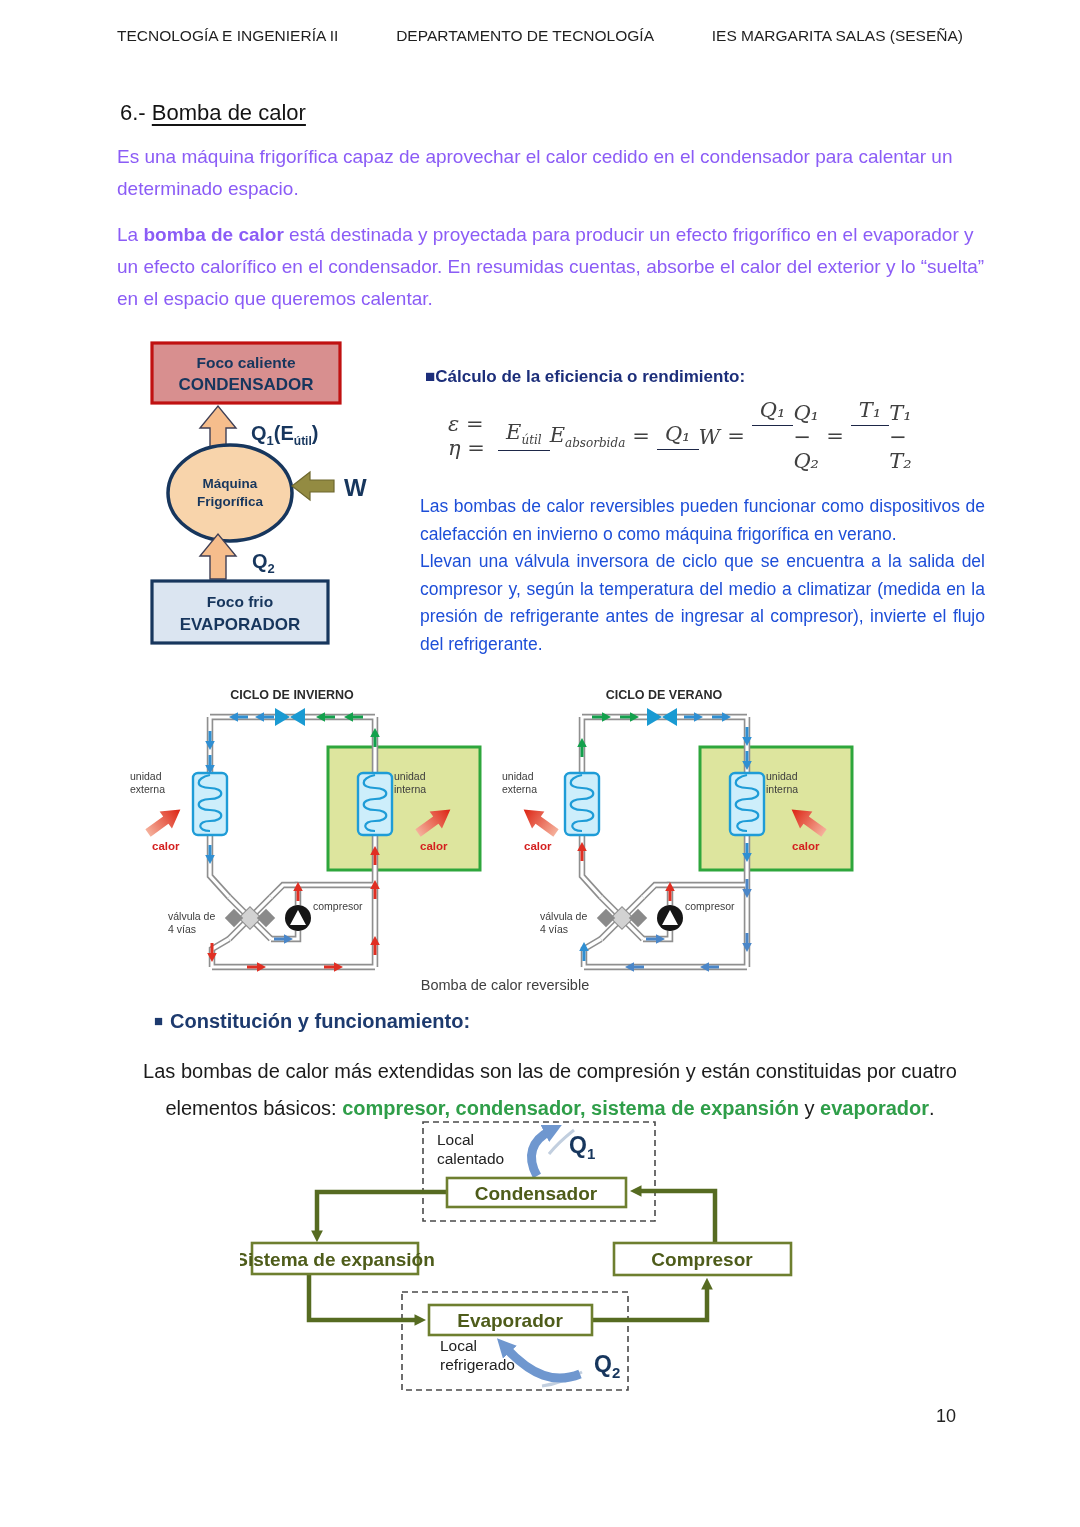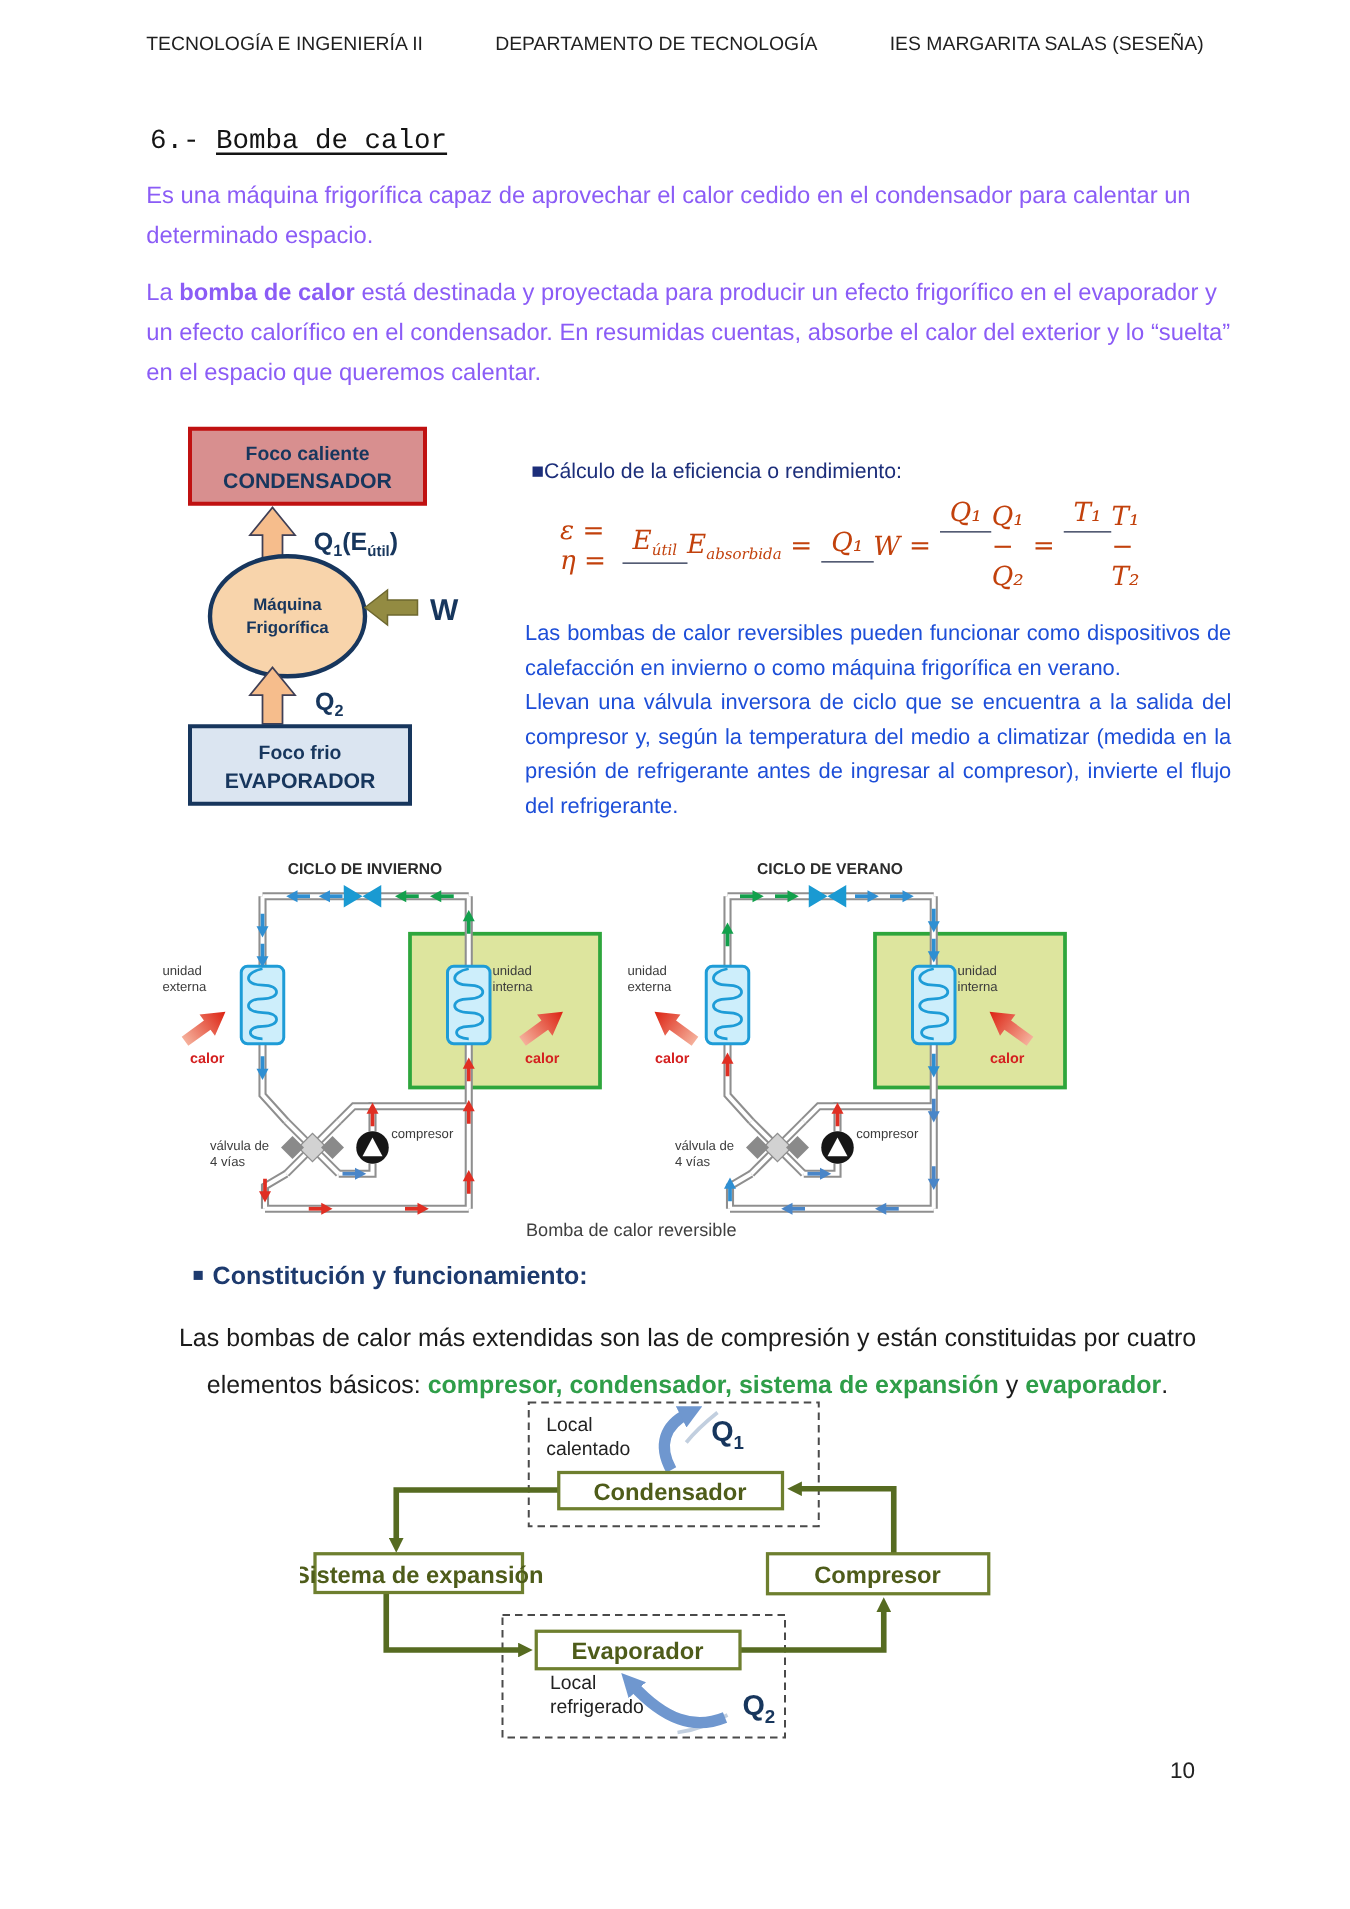--- a/index.html
+++ b/index.html
@@ -10,7 +10,7 @@
   .hdr{left:117px;top:27px;width:846px;display:flex;justify-content:space-between;
        font-size:15.5px;color:#1f1f1f;}
   
-  .sect{left:120px;top:100px;font-size:22px;color:#141414;font-family:Liberation Mono, monospace;}
+  .sect{left:120px;top:100px;font-size:22px;color:#141414;}
   .sect .und{text-decoration:underline;text-underline-offset:4px;}
   
   .body-p{left:117px;width:868px;font-size:19px;line-height:32px;color:#8b5cf6;}

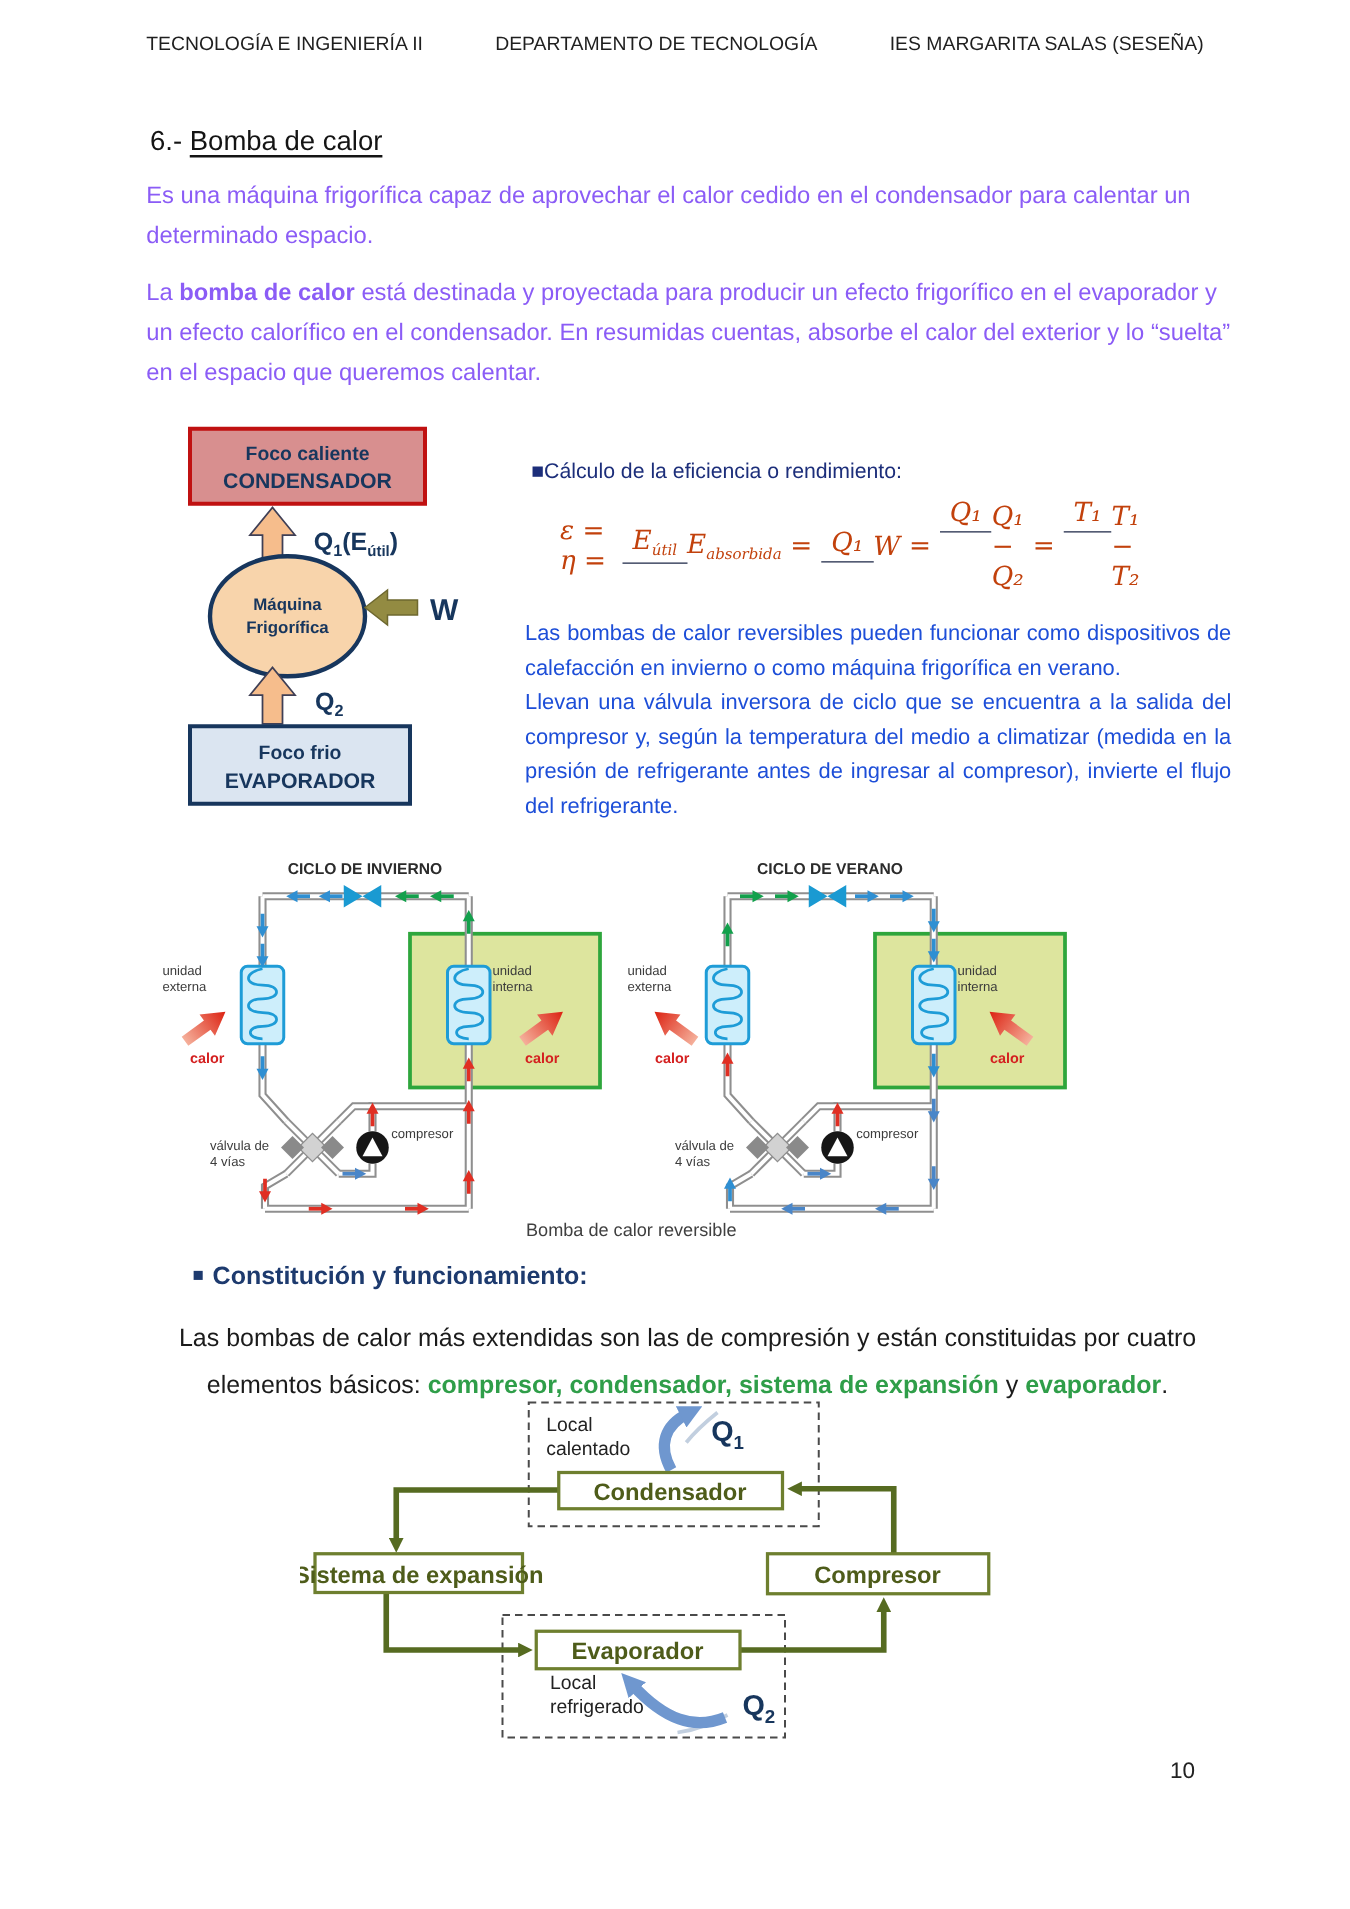--- a/index.html
+++ b/index.html
@@ -16,7 +16,7 @@
   .body-p{left:117px;width:868px;font-size:19px;line-height:32px;color:#8b5cf6;}
   .b{font-weight:bold;}
   
-  .eff-h{left:425px;top:367px;font-size:17px;font-weight:normal;color:#1c2e7a;}
+  .eff-h{left:425px;top:367px;font-size:17px;font-weight:bold;color:#1c2e7a;}
   .formula{left:448px;top:398px;width:465px;display:flex;align-items:center;justify-content:center;
            gap:7px;font-family:"DejaVu Serif",serif;font-style:italic;font-size:21px;color:#c2410c;}
   .frac{display:inline-flex;flex-direction:row;align-items:flex-start;}

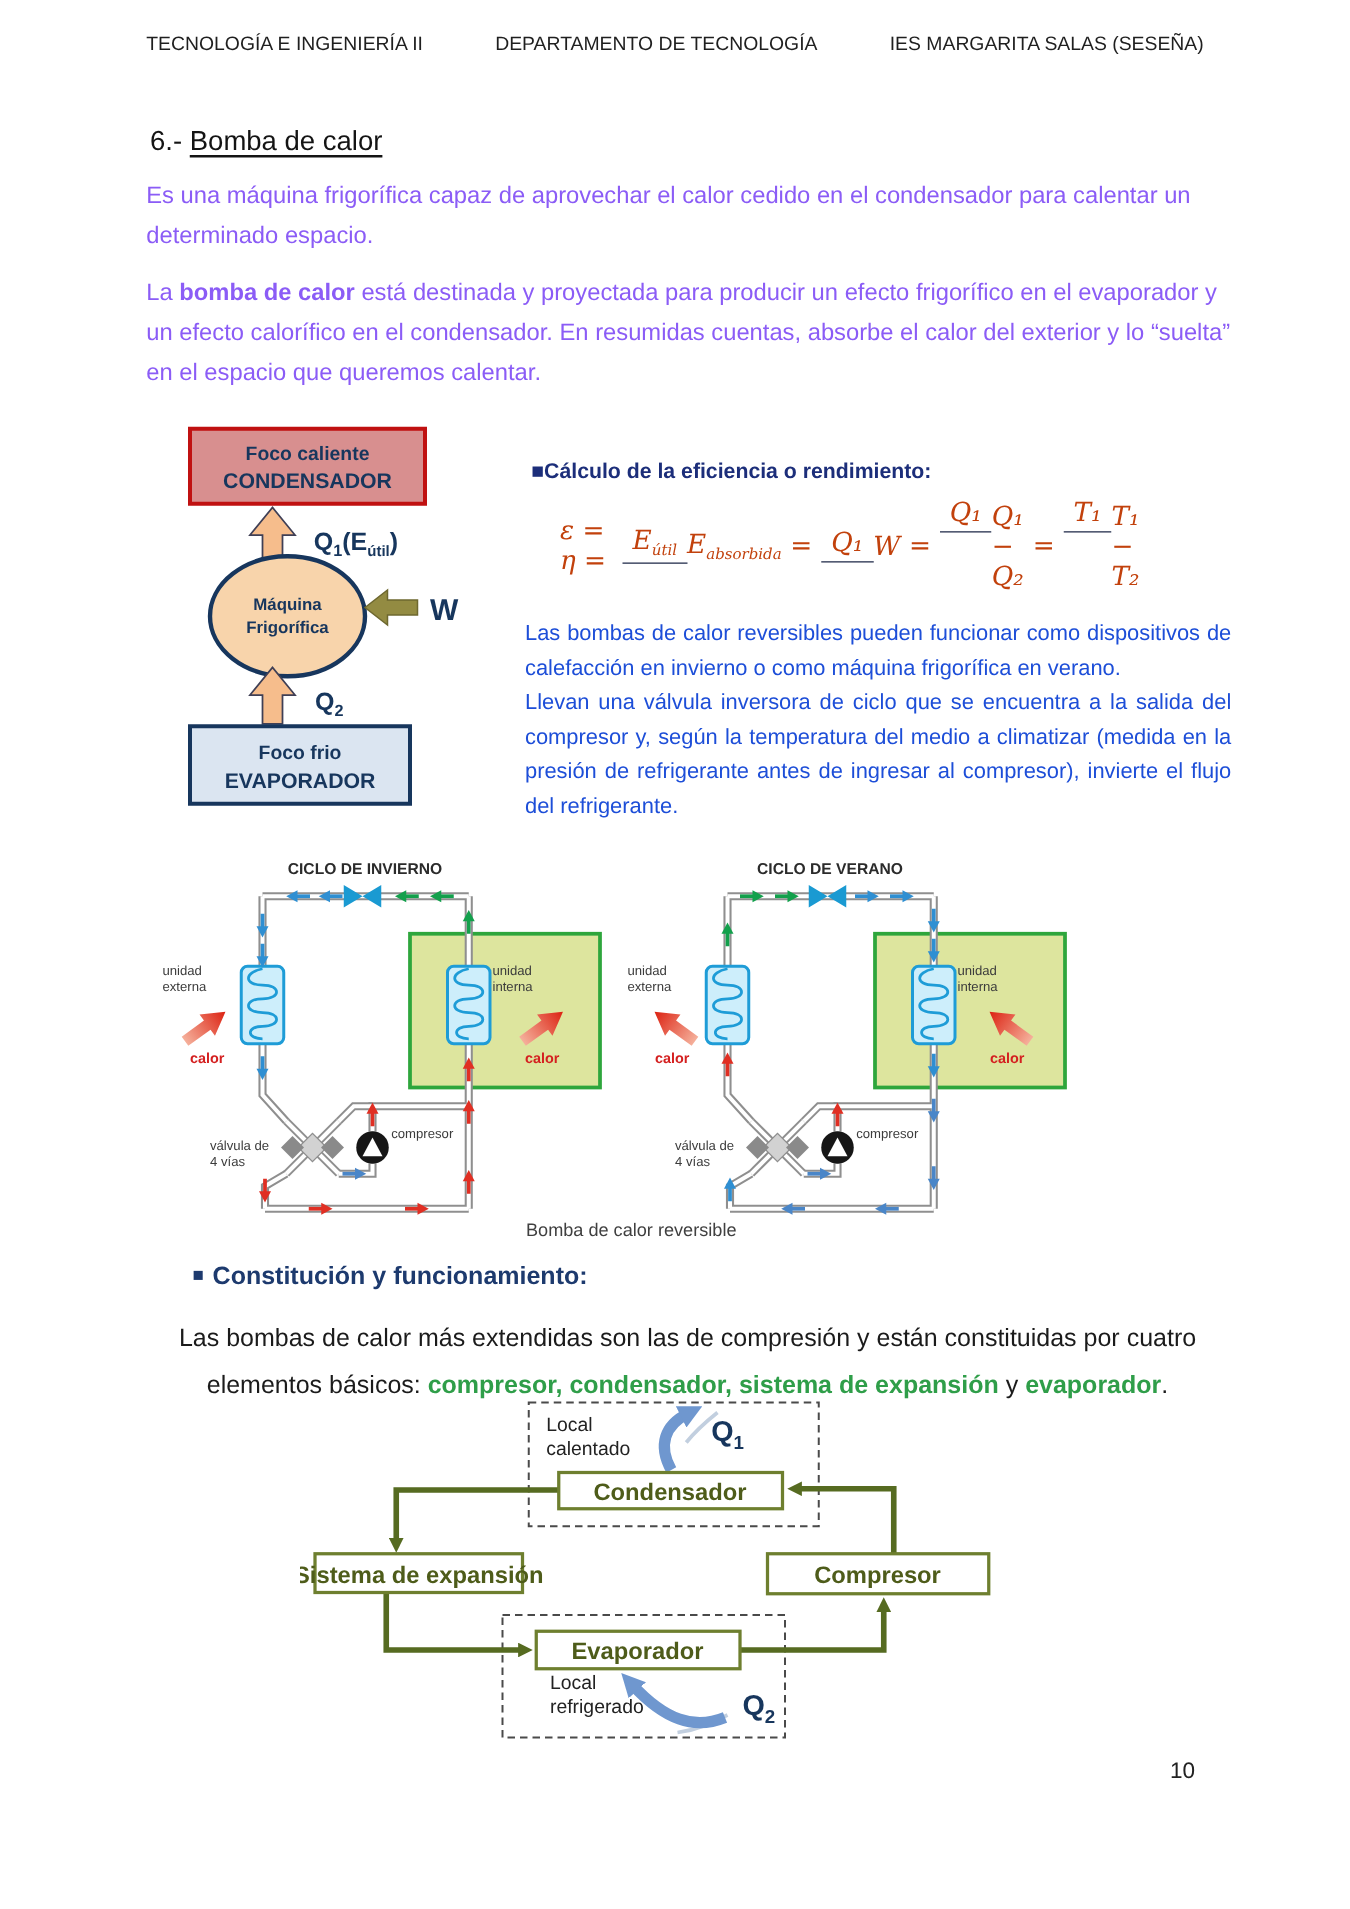--- a/index.html
+++ b/index.html
@@ -18,7 +18,7 @@
   
   .eff-h{left:425px;top:367px;font-size:17px;font-weight:bold;color:#1c2e7a;}
   .formula{left:448px;top:398px;width:465px;display:flex;align-items:center;justify-content:center;
-           gap:7px;font-family:"DejaVu Serif",serif;font-style:italic;font-size:21px;color:#c2410c;}
+           gap:7px;font-family:"DejaVu Serif",serif;font-style:italic;font-size:21px;color:#404040;}
   .frac{display:inline-flex;flex-direction:row;align-items:flex-start;}
   .frac .num{border-bottom:1.6px solid #1d2747;padding:0 8px 3px;}
   .frac .den{padding-top:3px;}

